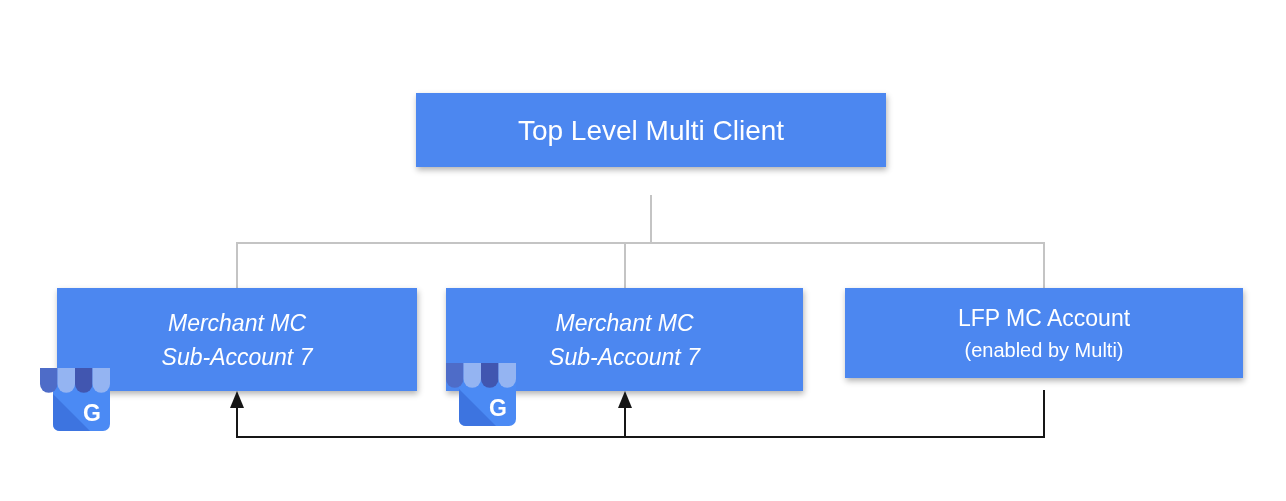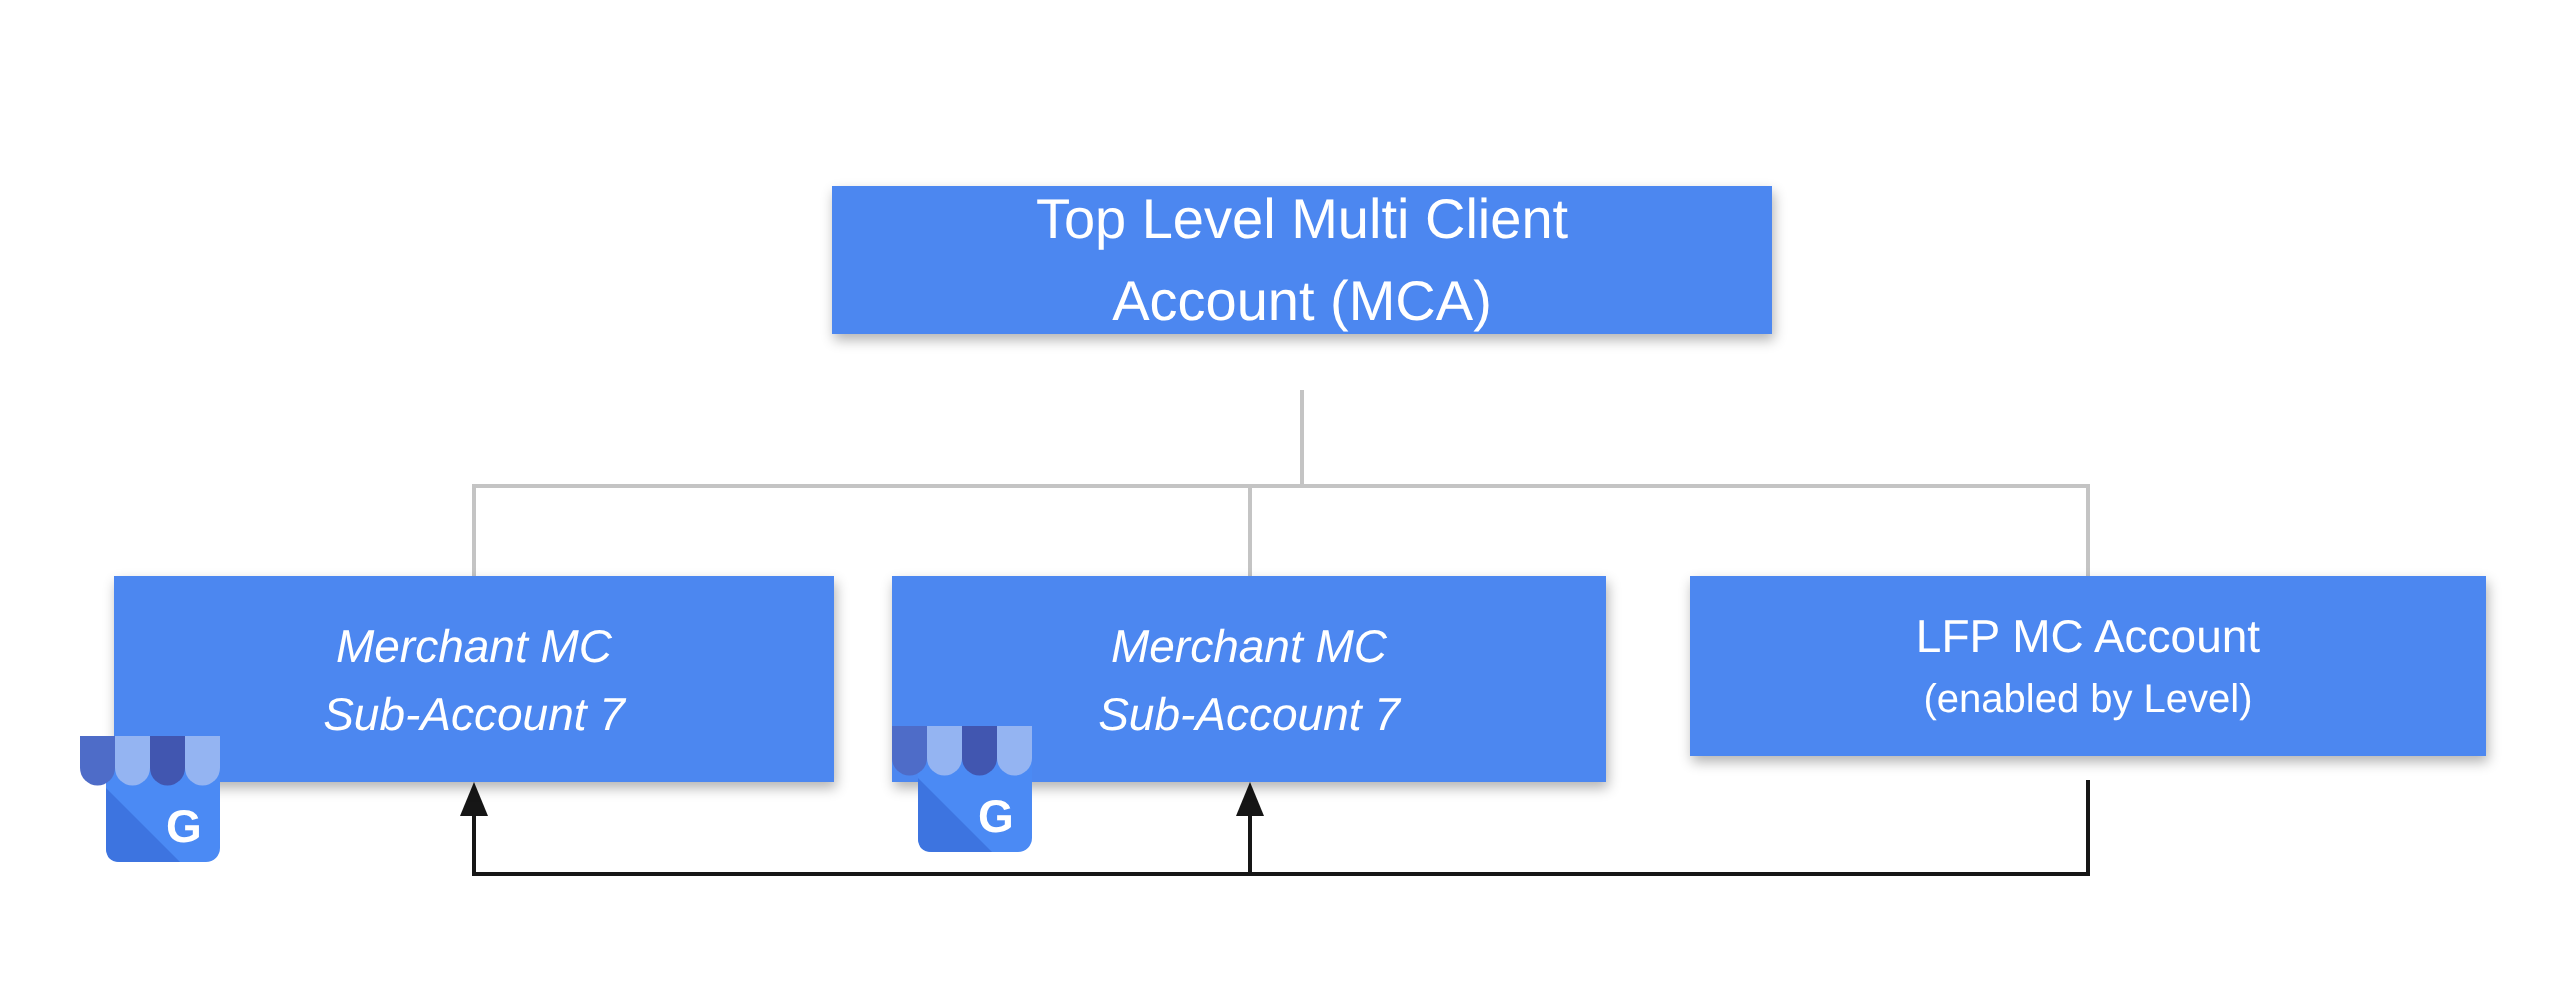--- a/index.html
+++ b/index.html
@@ -73,7 +73,6 @@
 
   <div class="node node-mca">
     <div class="nl">Top Level Multi Client</div>
-    <div class="nl">Account (MCA)</div>
   </div>
 
   <div class="node node-sub node-sub1">

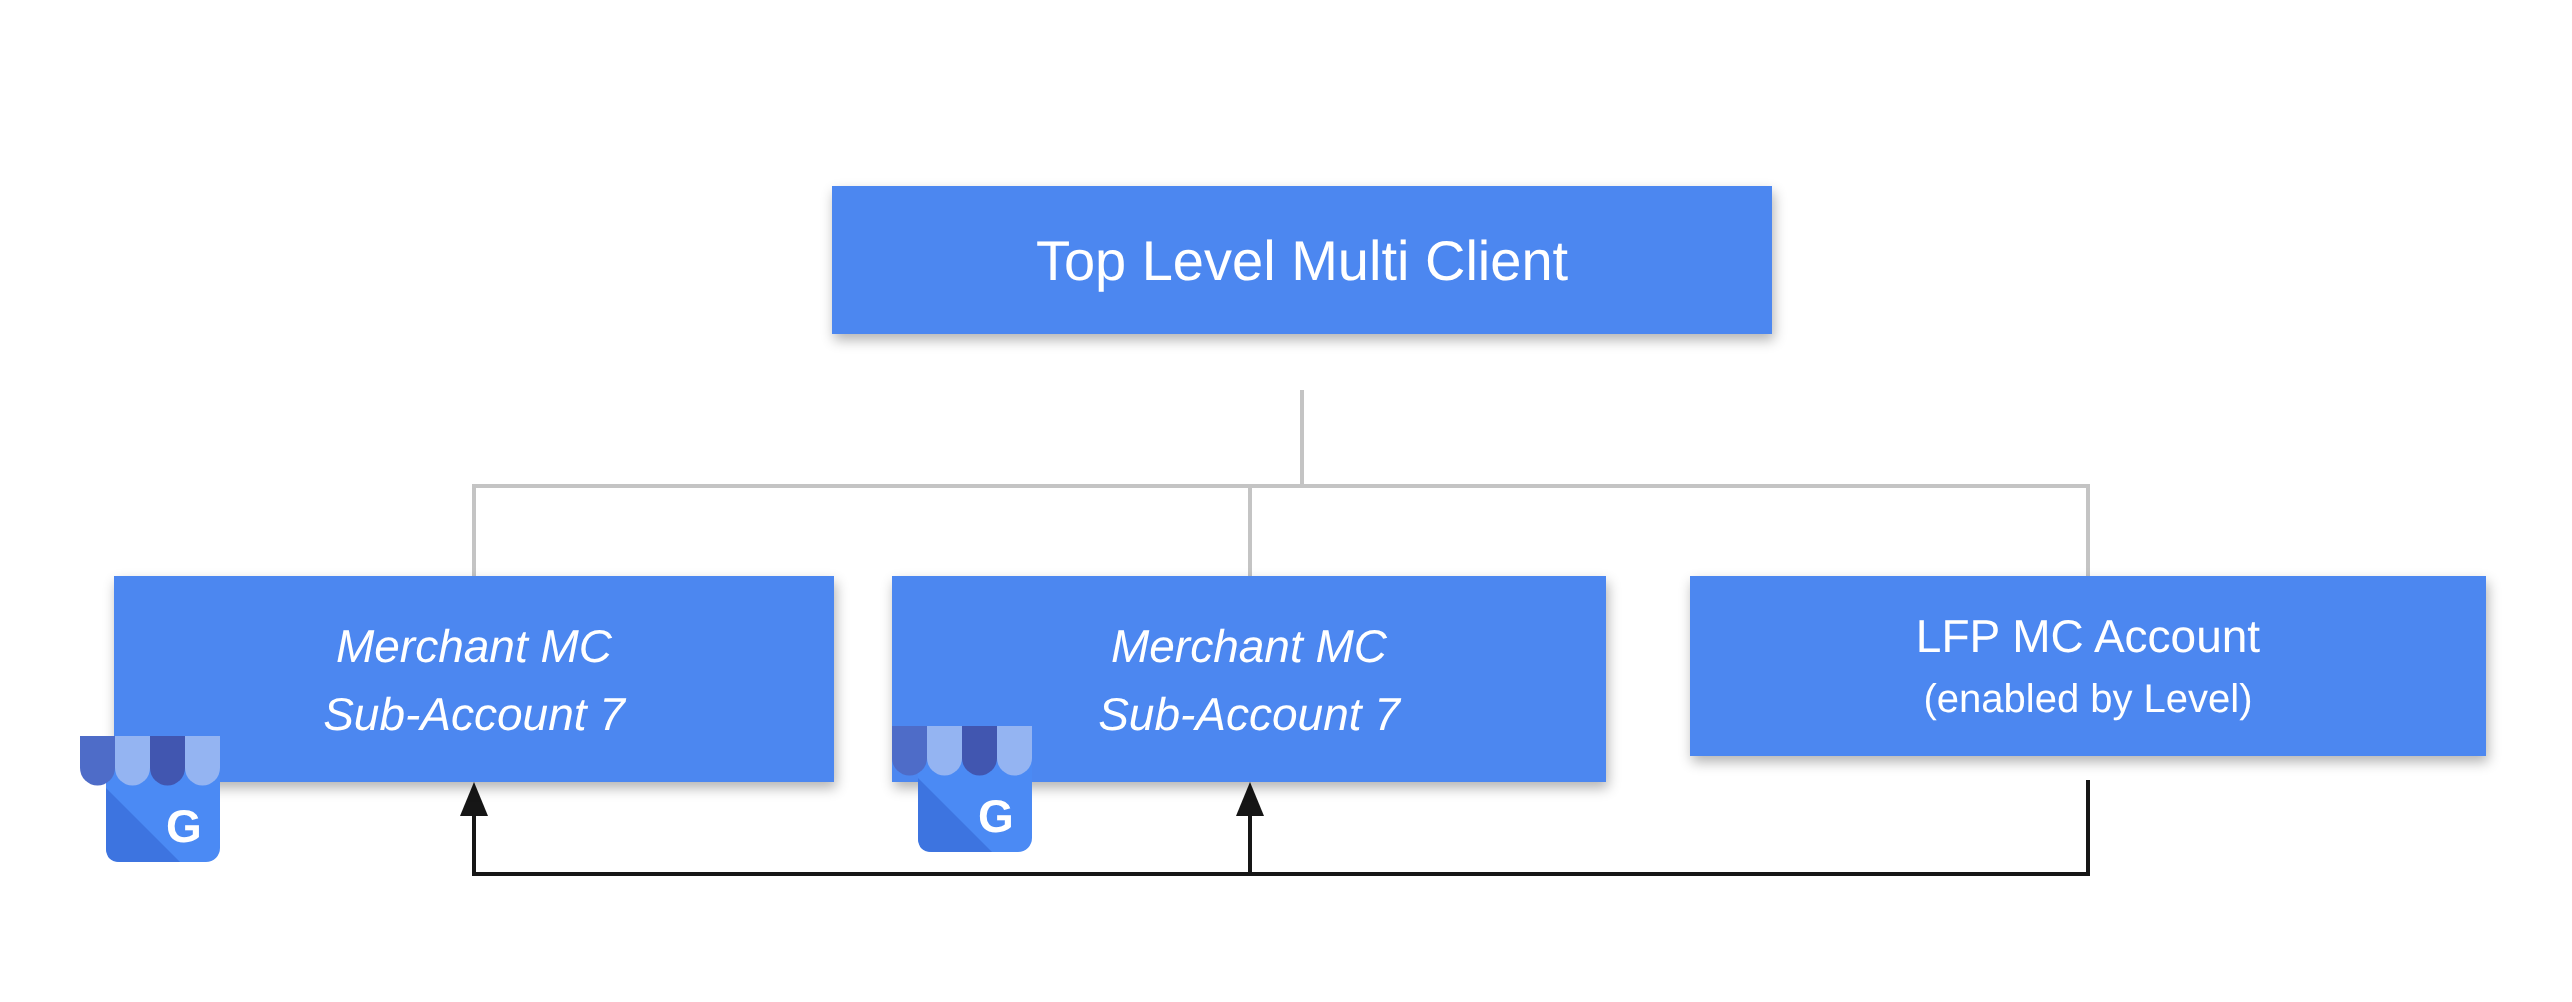--- a/index.html
+++ b/index.html
@@ -87,7 +87,7 @@
 
   <div class="node node-lfp">
     <div class="nl nl1">LFP MC Account</div>
-    <div class="nl nl2">(enabled by Level)</div>
+    <div class="nl nl2">(enabled by Multi)</div>
   </div>
 
   <svg class="gmb gmb-1" viewBox="0 0 70 64">

